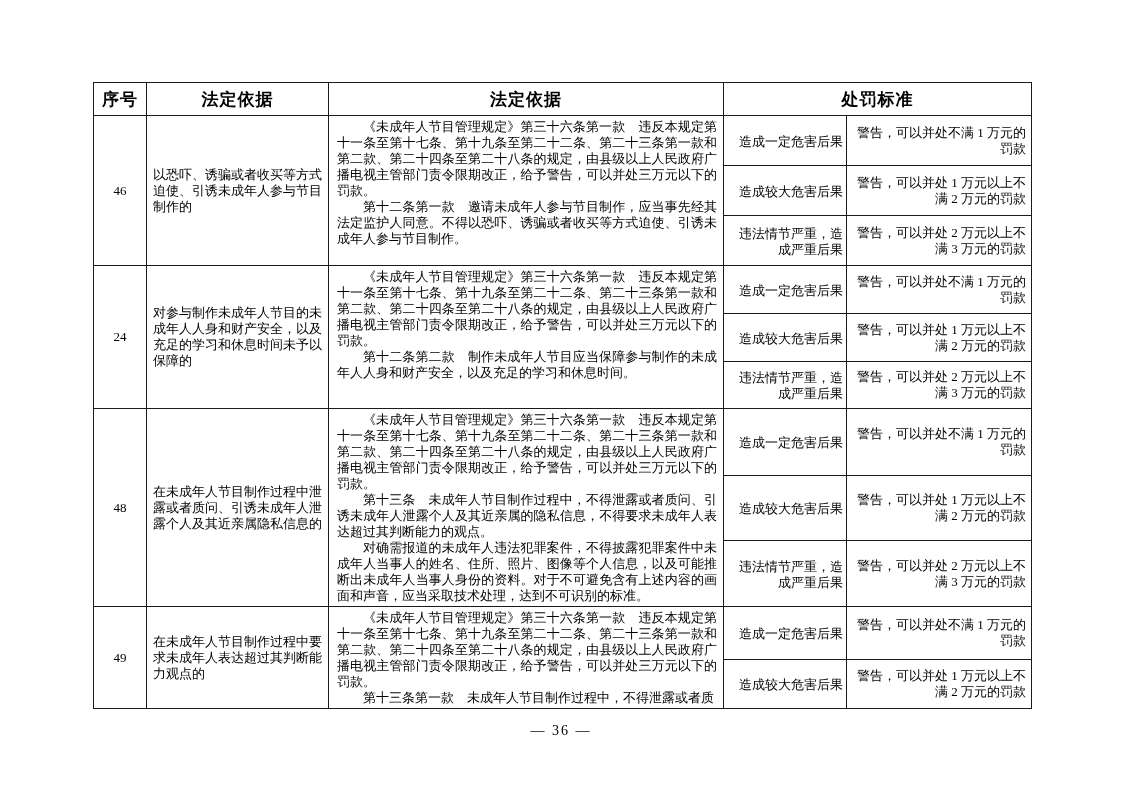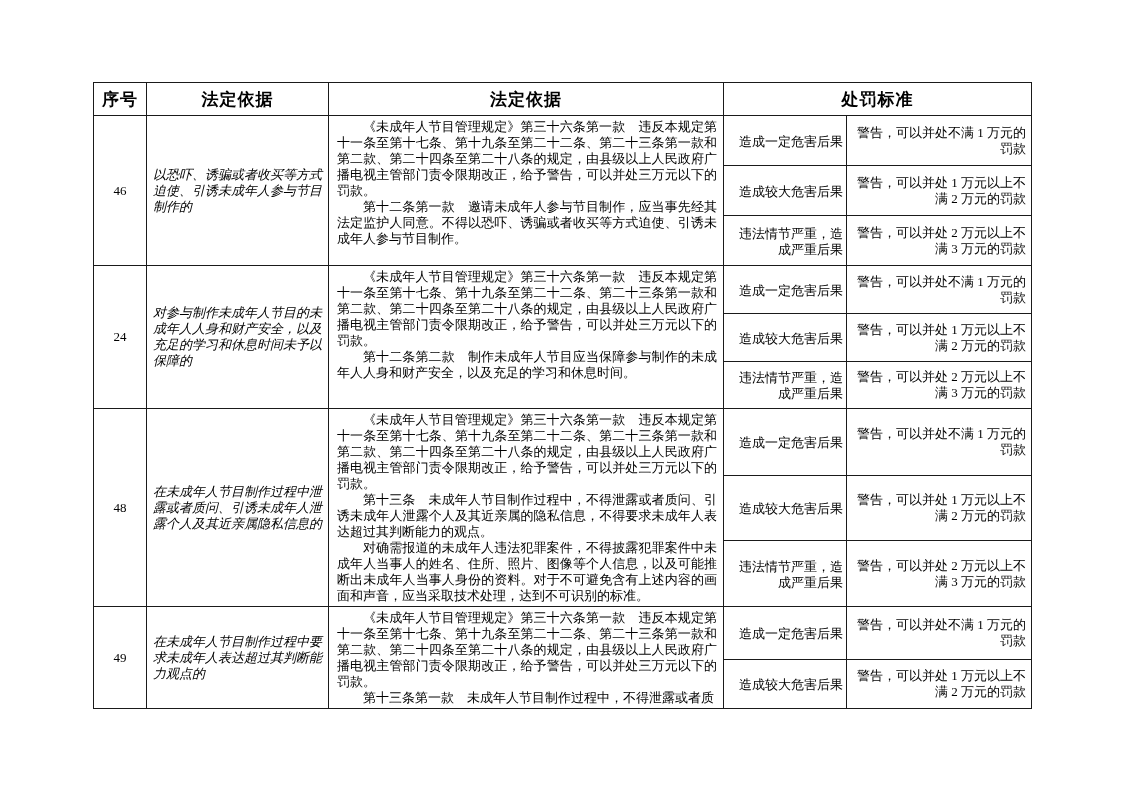--- a/index.html
+++ b/index.html
@@ -50,7 +50,6 @@
     vertical-align: middle;
     text-align: left;
     padding: 4px 6px;
-    font-style: italic;
   }
   td.cell-basis {
     vertical-align: top;

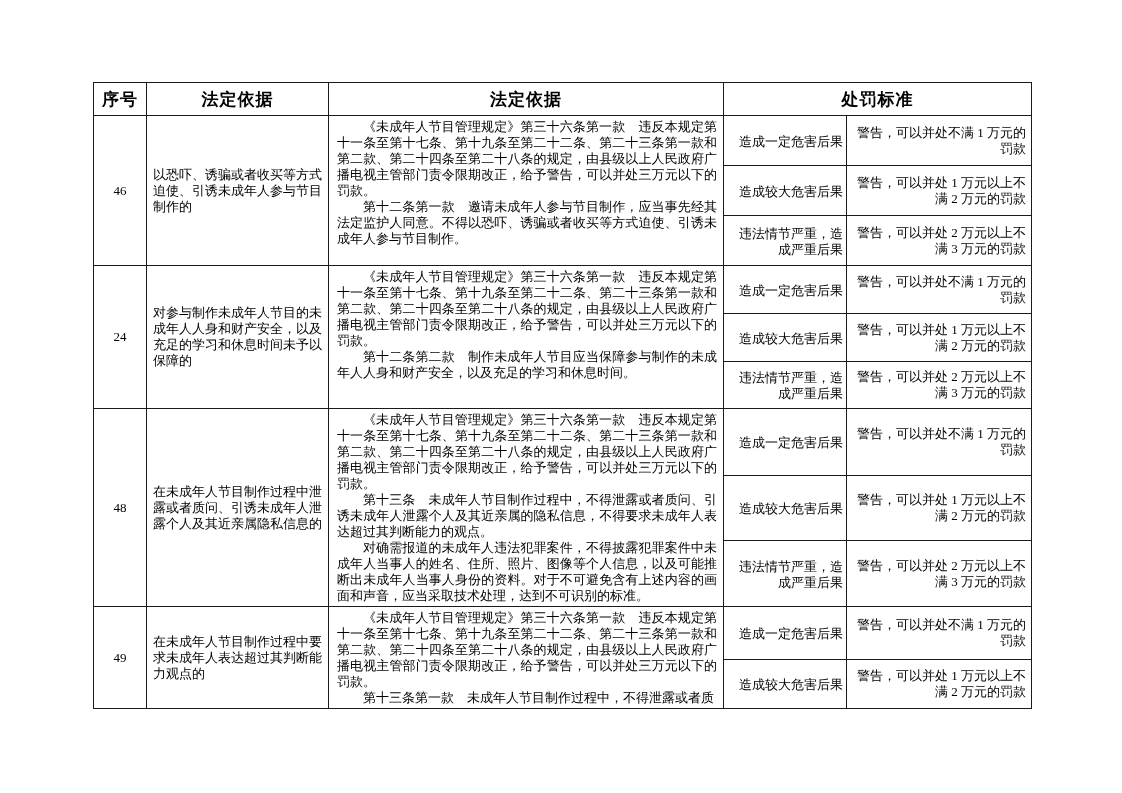--- a/index.html
+++ b/index.html
@@ -187,6 +187,7 @@
     </tbody>
   </table>
 
+  <div class="page-number">— 36 —</div>
 
 </div>
 

